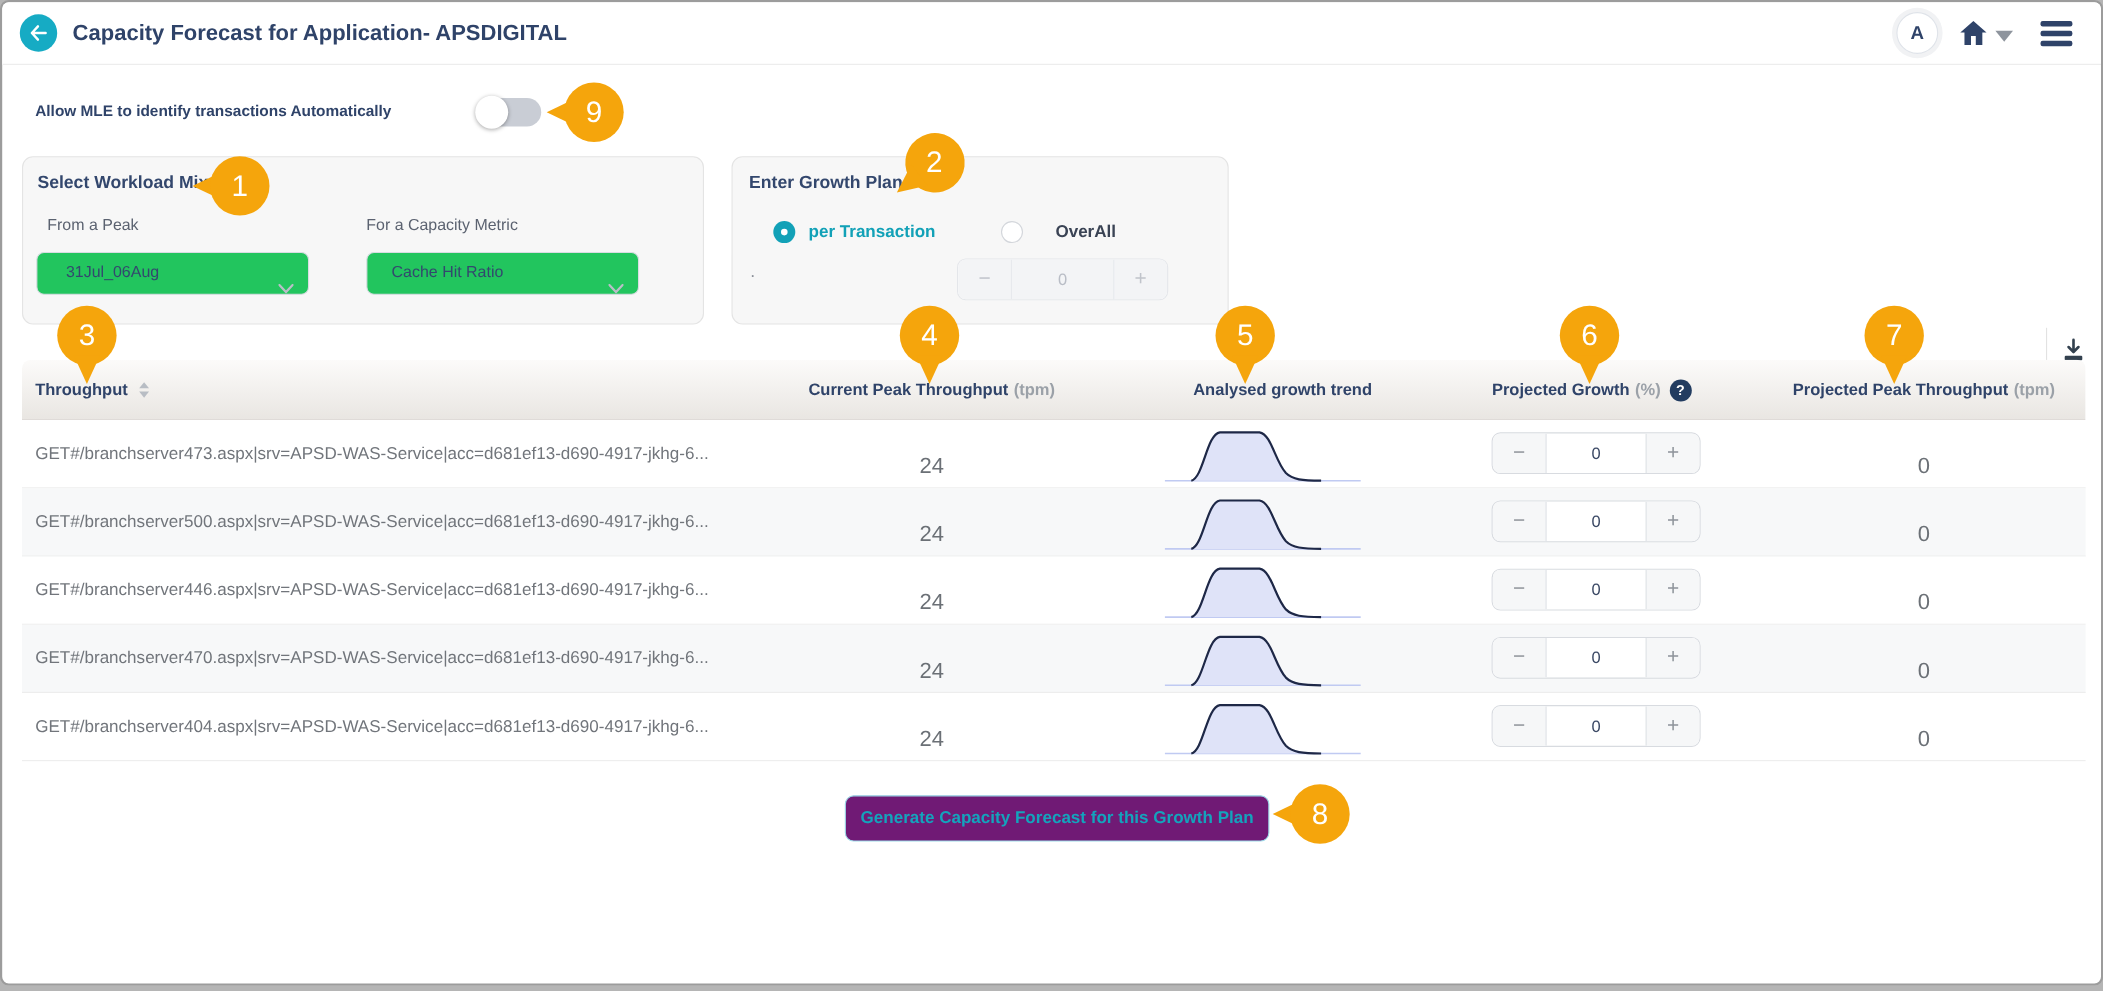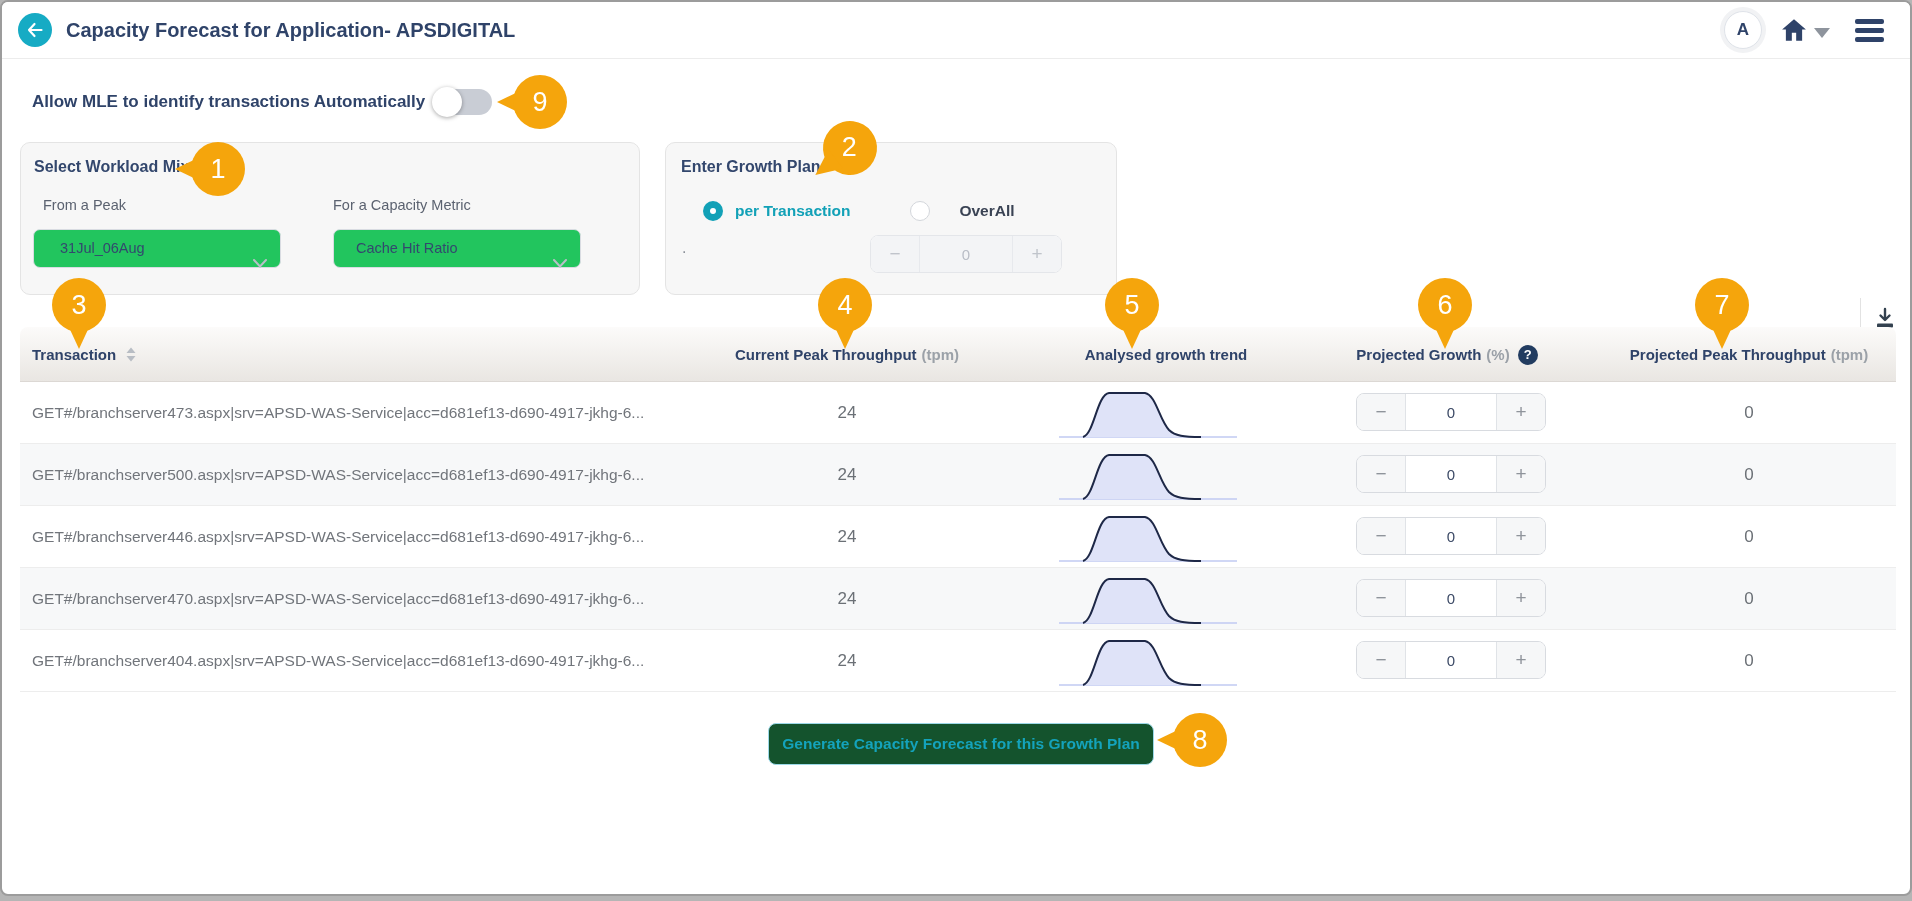--- a/index.html
+++ b/index.html
@@ -23,7 +23,7 @@
   .hamburger span:last-child{margin-bottom:0;}
 
   
-  .mle-label{position:absolute;left:30px;top:90px;font-size:17px;font-weight:bold;color:#2f4369;}
+  .mle-label{position:absolute;left:30px;top:90px;font-size:14px;font-weight:bold;color:#2f4369;}
   .switch{position:absolute;left:432px;top:87px;width:58px;height:26px;background:#c9cdd5;border-radius:13px;cursor:pointer;}
   .switch .knob{position:absolute;left:-2px;top:-2px;width:30px;height:30px;border-radius:50%;background:#fff;
     box-shadow:0 1px 4px rgba(0,0,0,.35);}

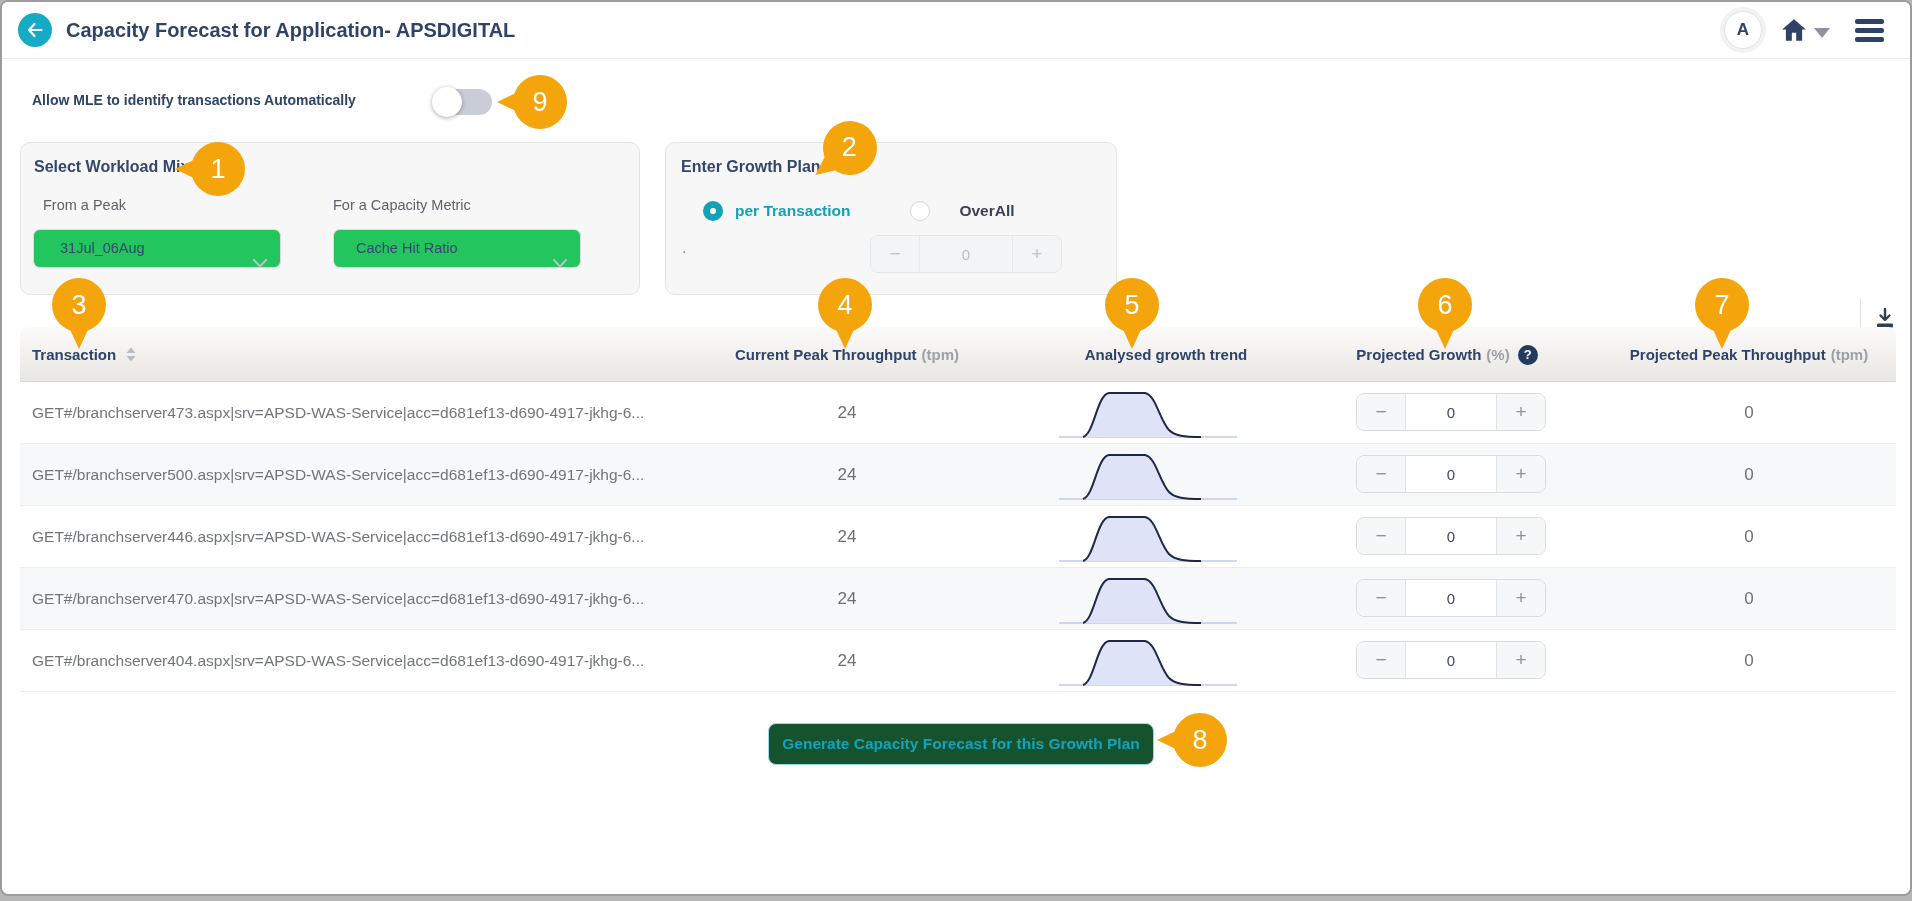--- a/index.html
+++ b/index.html
@@ -183,7 +183,7 @@
 
   <div class="thead">
     <div class="th" style="left:12px;">
-      <span>Transaction</span>
+      <span>Throughput</span>
       <span class="sort-icon">
         <svg width="12" height="17" viewBox="0 0 12 17">
             <path d="M6 1.5 L10.5 7 H1.5 Z" fill="#b8bdc4"></path>

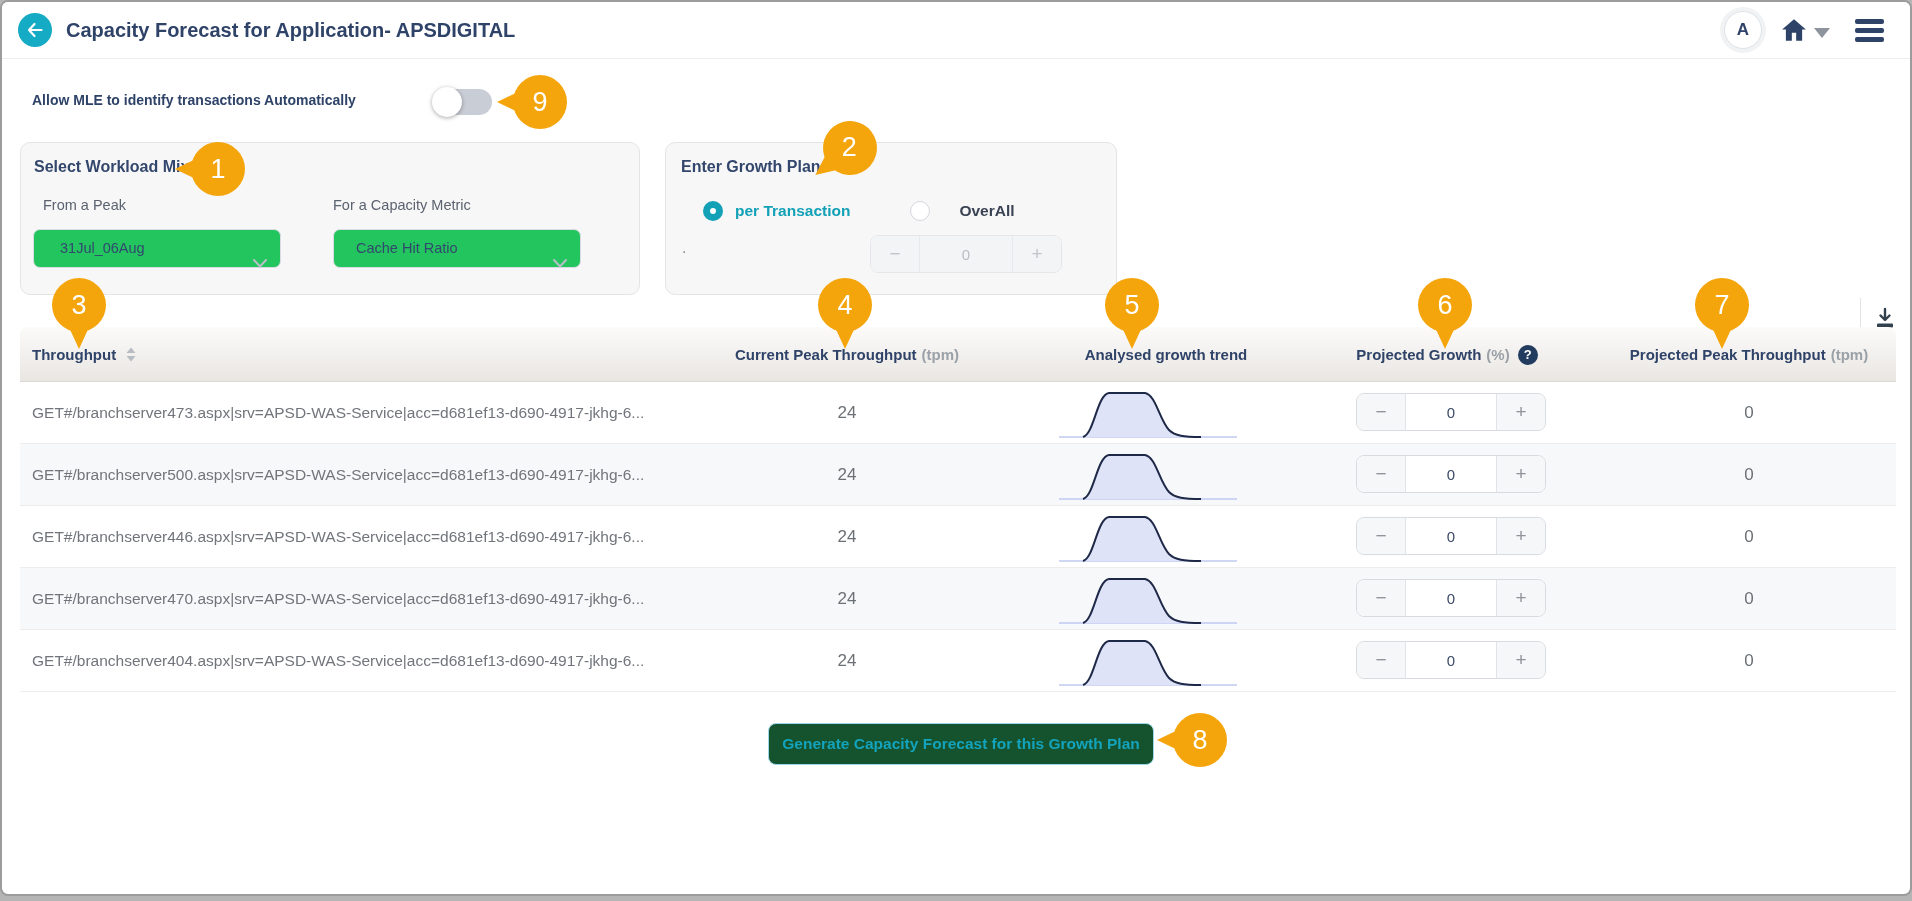--- a/index.html
+++ b/index.html
@@ -78,8 +78,8 @@
   .row{position:relative;height:61px;border-bottom:1px solid #ededed;background:#fff;}
   .row:nth-child(even){background:#f7f8f9;}
   .cell-txn{position:absolute;left:12px;top:0;height:61px;display:flex;align-items:center;font-size:15.5px;color:#71757b;}
-  .cell-num{position:absolute;top:0;height:61px;display:flex;align-items:center;justify-content:center;
-    font-size:17px;color:#6b7076;}
+  .cell-num{position:absolute;top:12px;height:61px;display:flex;align-items:center;justify-content:center;
+    font-size:20px;color:#6b7076;}
   .c-peak{left:677px;width:300px;}
   .c-proj{left:1564px;width:330px;}
   .cell-chart{position:absolute;left:1033px;top:5px;}

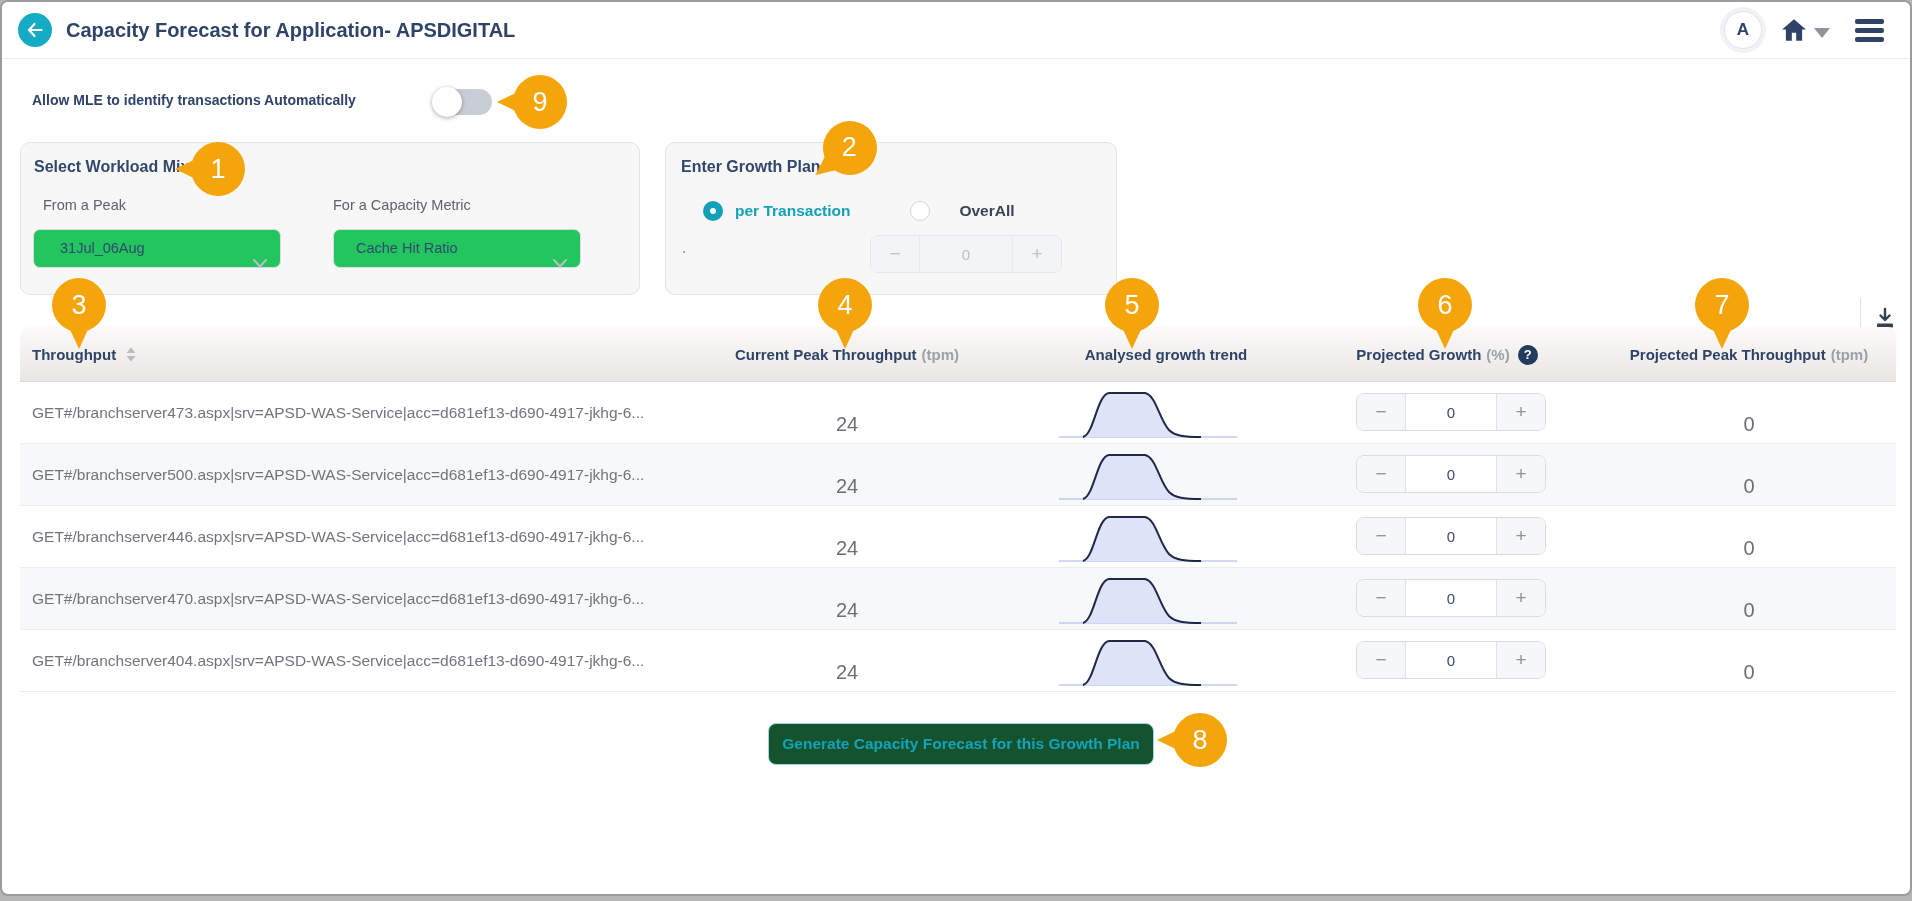--- a/index.html
+++ b/index.html
@@ -86,7 +86,7 @@
   .row-stepper{position:absolute;left:1336px;top:11px;width:190px;height:38px;}
 
   
-  .gen-btn{position:absolute;left:766px;top:721px;width:384px;height:40px;background:#14532d;
+  .gen-btn{position:absolute;left:766px;top:721px;width:384px;height:40px;background:#701a75;
     border:1px solid #9cd9e8;border-radius:8px;color:#14a3bc;font-size:15.5px;font-weight:bold;
     display:flex;align-items:center;justify-content:center;cursor:pointer;}
 

